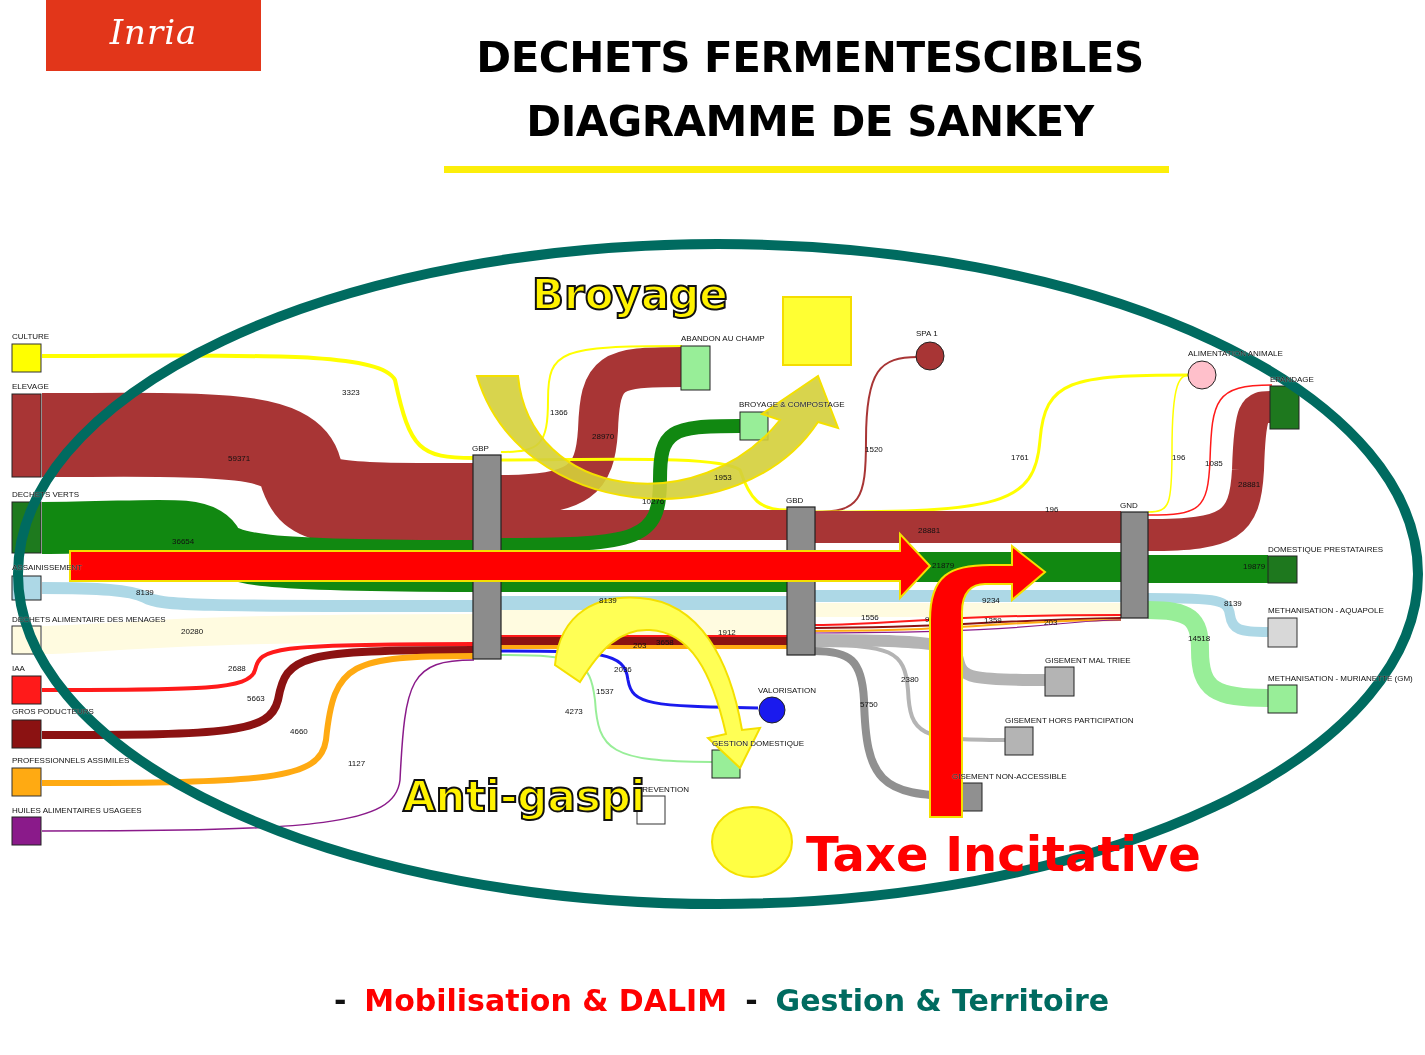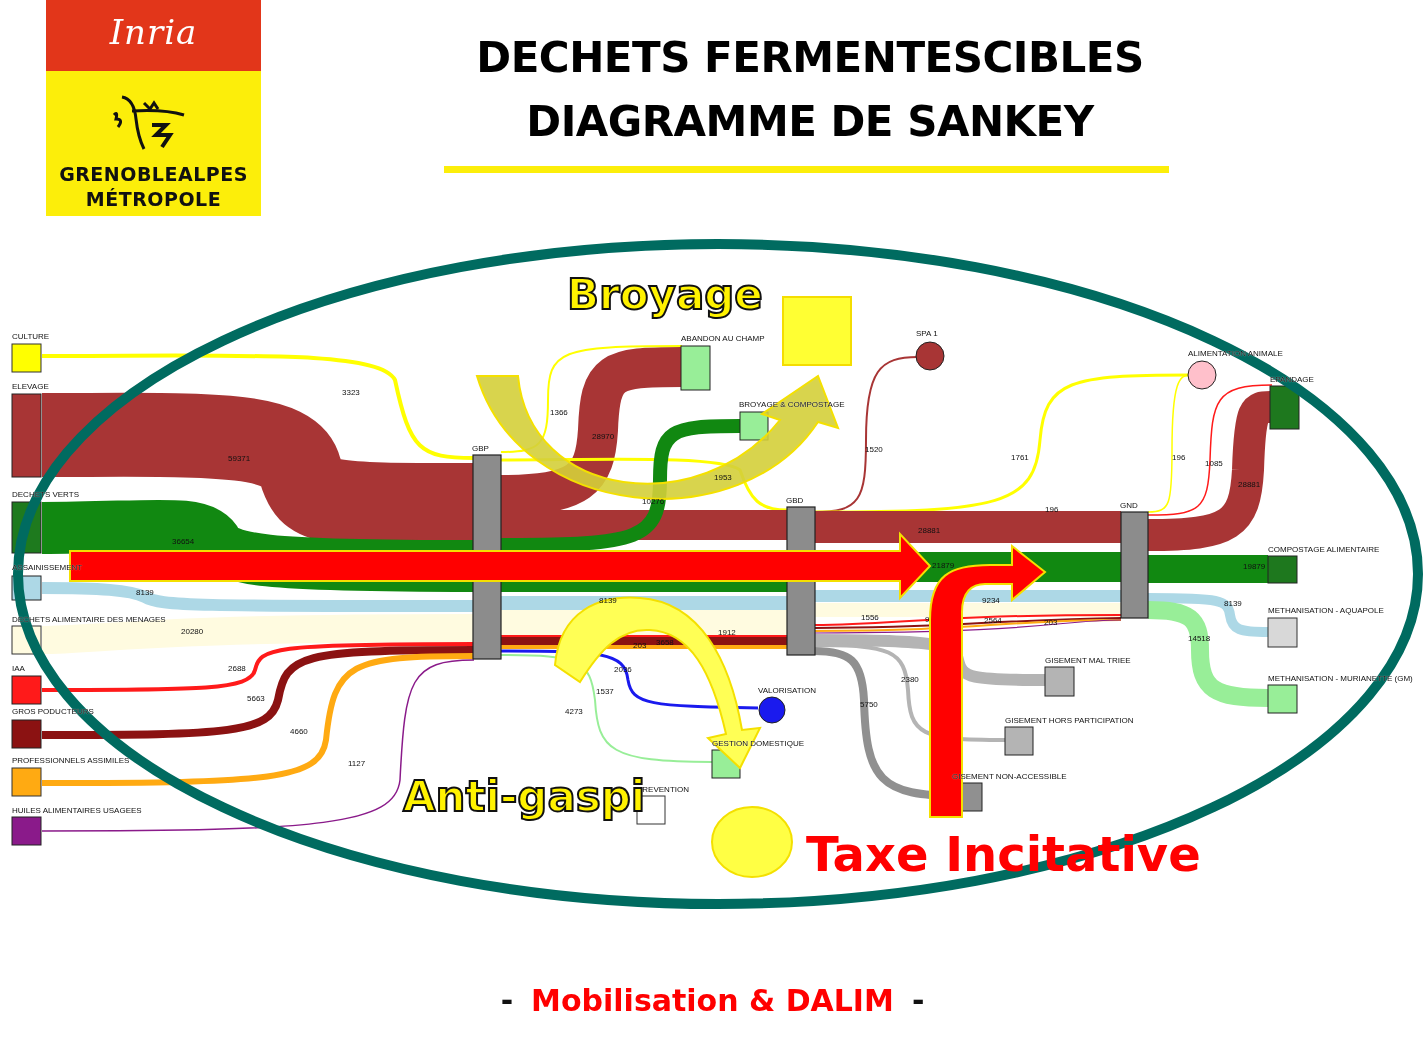--- a/index.html
+++ b/index.html
@@ -29,17 +29,6 @@
 <div class="abs logo">
   <div class="logo-top">
     <div class="logo-inria">Inria</div>
-  </div>
-  <div class="logo-bottom">
-    <svg class="abs" style="left:58px;top:18px" width="90" height="68">
-      <path d="M10 26 Q14 22 12 30 Q20 30 14 38" stroke="#111" stroke-width="3" fill="none"></path>
-      <path d="M18 8 Q30 10 32 30 Q34 48 40 60" stroke="#111" stroke-width="3" fill="none"></path>
-      <path d="M28 22 Q60 20 80 26" stroke="#111" stroke-width="3" fill="none"></path>
-      <path d="M40 14 l6 6 l4 -6 l4 6" stroke="#111" stroke-width="3" fill="none"></path>
-      <path d="M48 36 l14 0 l-10 10 l14 0 l-8 12" stroke="#111" stroke-width="4" fill="none"></path>
-    </svg>
-    <div class="logo-city1">GRENOBLEALPES</div>
-    <div class="logo-city2">MÉTROPOLE</div>
   </div>
 </div>
 

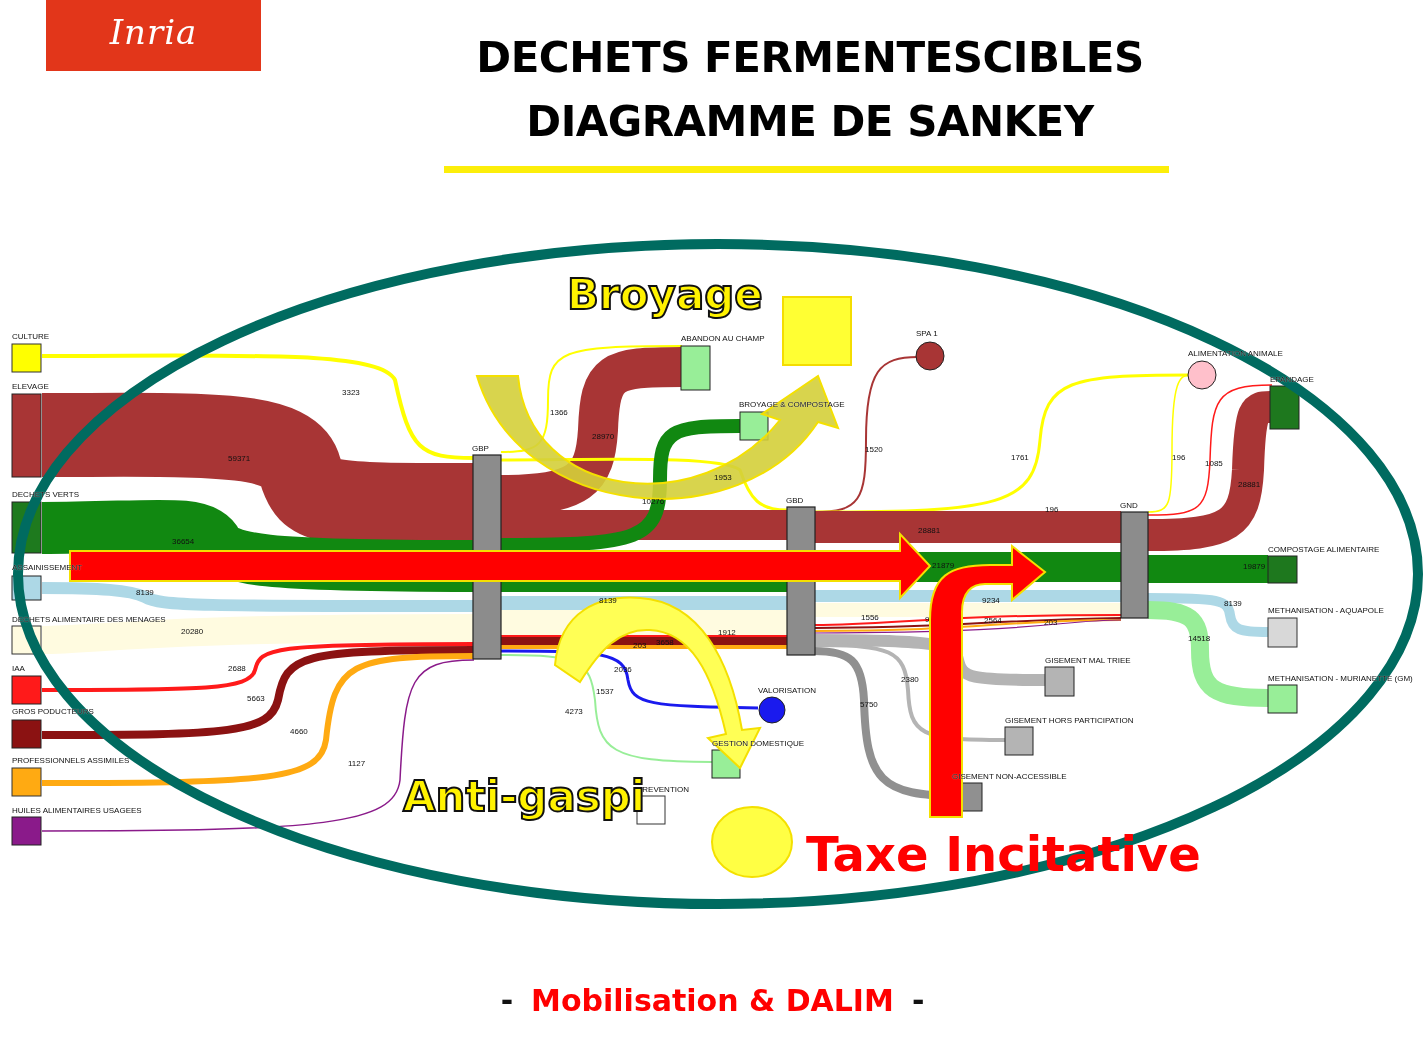--- a/index.html
+++ b/index.html
@@ -225,7 +225,7 @@
 <div class="val" style="left:901px;top:675px">2380</div>
 <div class="val" style="left:860px;top:700px">5750</div>
 
-<div class="callout-yellow" style="left:567px;top:270px">Broyage</div>
+<div class="callout-yellow" style="left:532px;top:270px">Broyage</div>
 <div class="callout-yellow" style="left:403px;top:772px">Anti-gaspi</div>
 <div class="callout-red" style="left:806px;top:826px">Taxe Incitative</div>
 

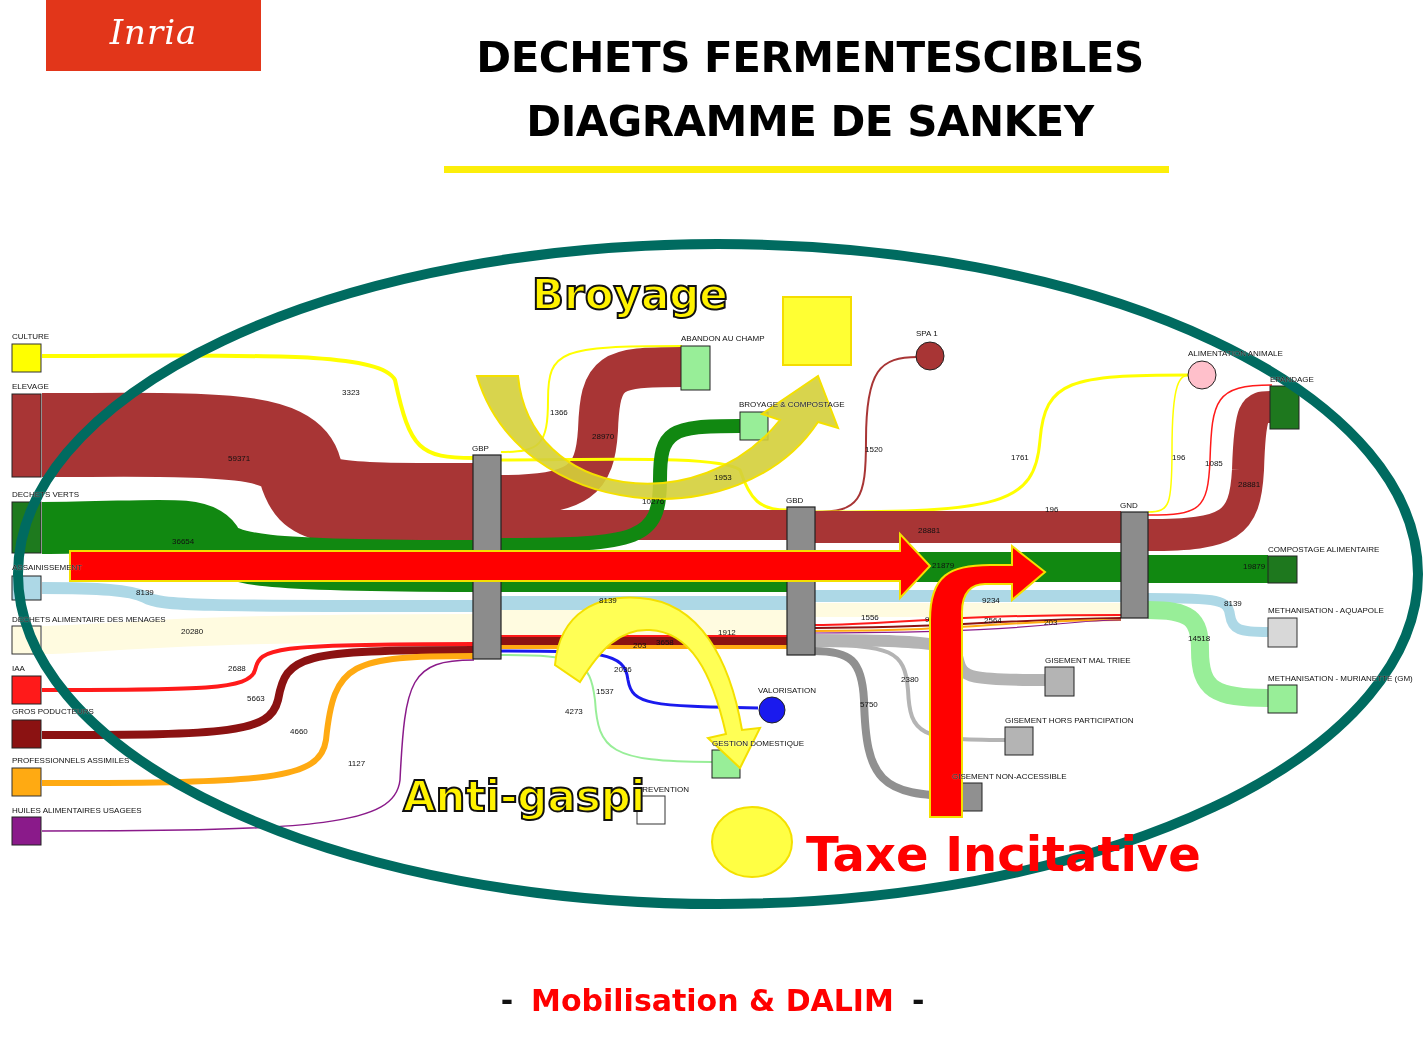--- a/index.html
+++ b/index.html
@@ -176,7 +176,7 @@
 <div class="lbl" style="left:916px;top:329px">SPA 1</div>
 <div class="lbl" style="left:1188px;top:349px">ALIMENTATION ANIMALE</div>
 <div class="lbl" style="left:1270px;top:375px">EPANDAGE</div>
-<div class="lbl" style="left:1268px;top:545px">COMPOSTAGE ALIMENTAIRE</div>
+<div class="lbl" style="left:1268px;top:545px">DOMESTIQUE PRESTATAIRES</div>
 <div class="lbl" style="left:1268px;top:606px">METHANISATION - AQUAPOLE</div>
 <div class="lbl" style="left:1268px;top:674px">METHANISATION - MURIANETTE (GM)</div>
 <div class="lbl" style="left:758px;top:686px">VALORISATION</div>

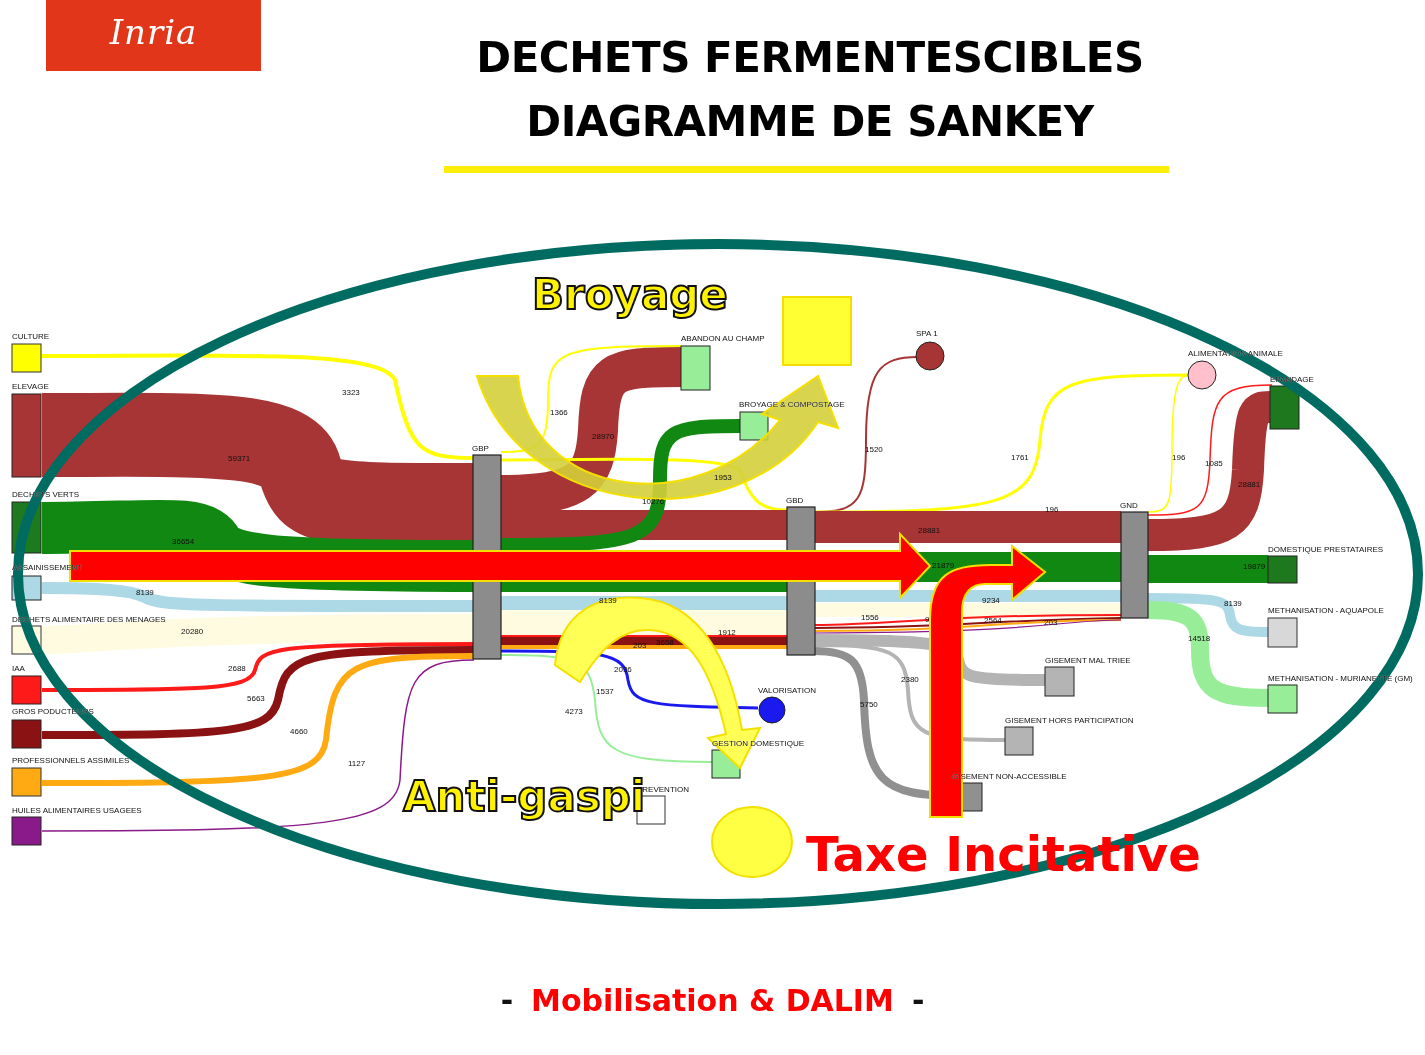--- a/index.html
+++ b/index.html
@@ -214,7 +214,7 @@
 <div class="val" style="left:982px;top:596px">9234</div>
 <div class="val" style="left:861px;top:613px">1556</div>
 <div class="val" style="left:925px;top:615px">9</div>
-<div class="val" style="left:984px;top:616px">2564</div>
+<div class="val" style="left:984px;top:616px">1359</div>
 <div class="val" style="left:1044px;top:618px">203</div>
 <div class="val" style="left:633px;top:641px">203</div>
 <div class="val" style="left:656px;top:638px">3658</div>

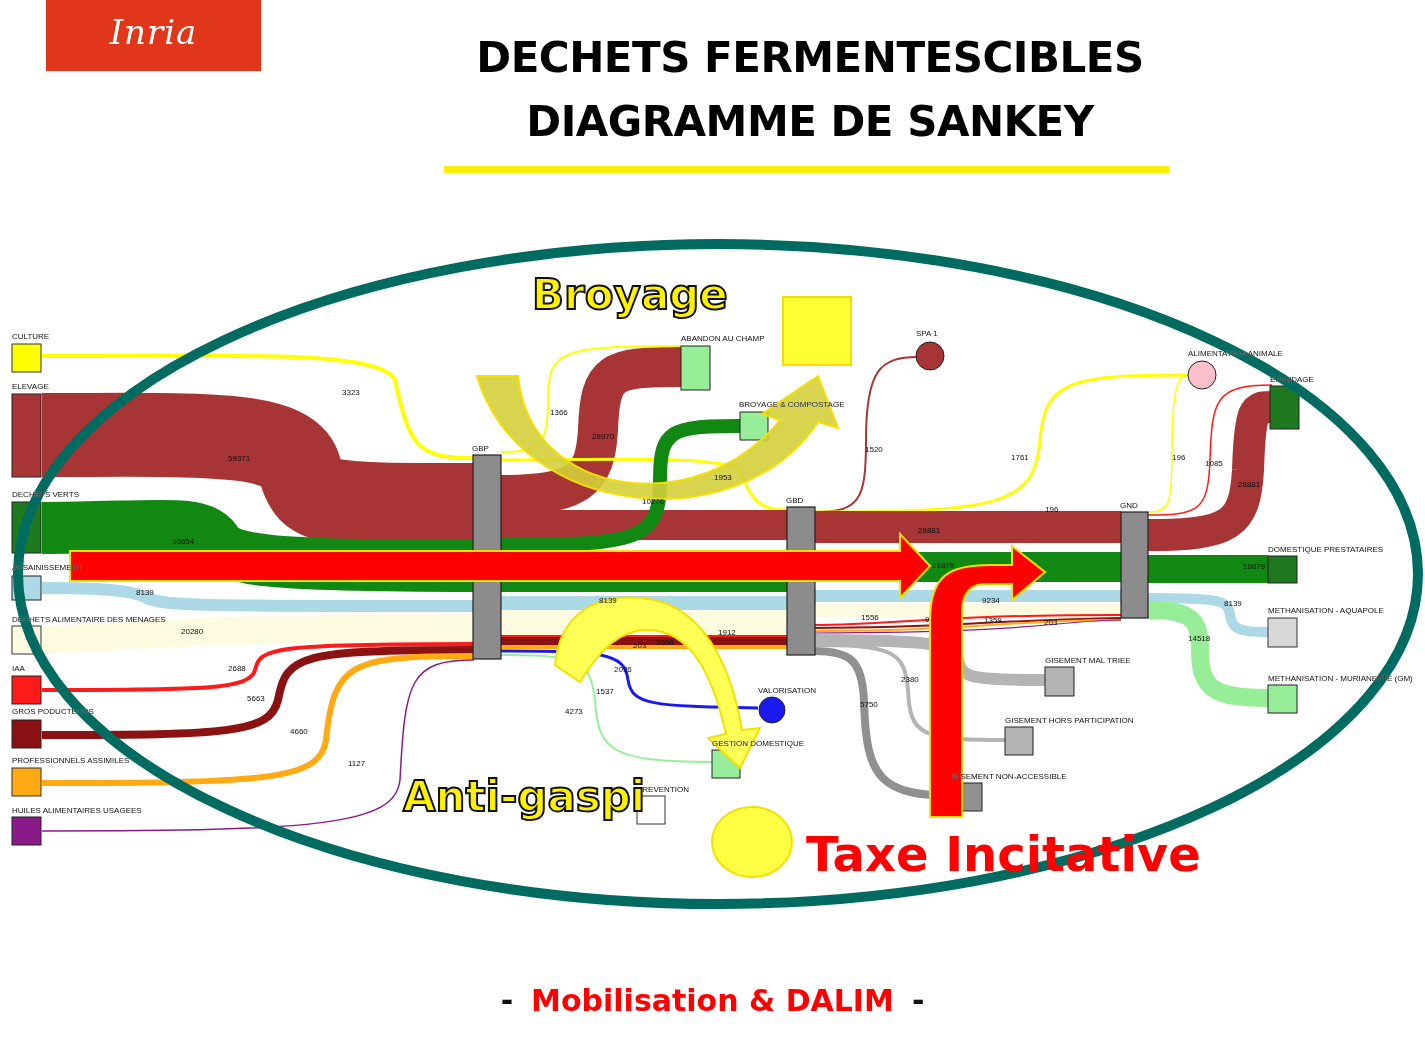--- a/index.html
+++ b/index.html
@@ -233,6 +233,7 @@
   <span class="foot-sep">-</span>
   <span class="foot-b">Mobilisation &amp; DALIM</span>
   <span class="foot-sep">-</span>
+  <span class="foot-c">Gestion &amp; Territoire</span>
 </div>
 
 </body></html>

